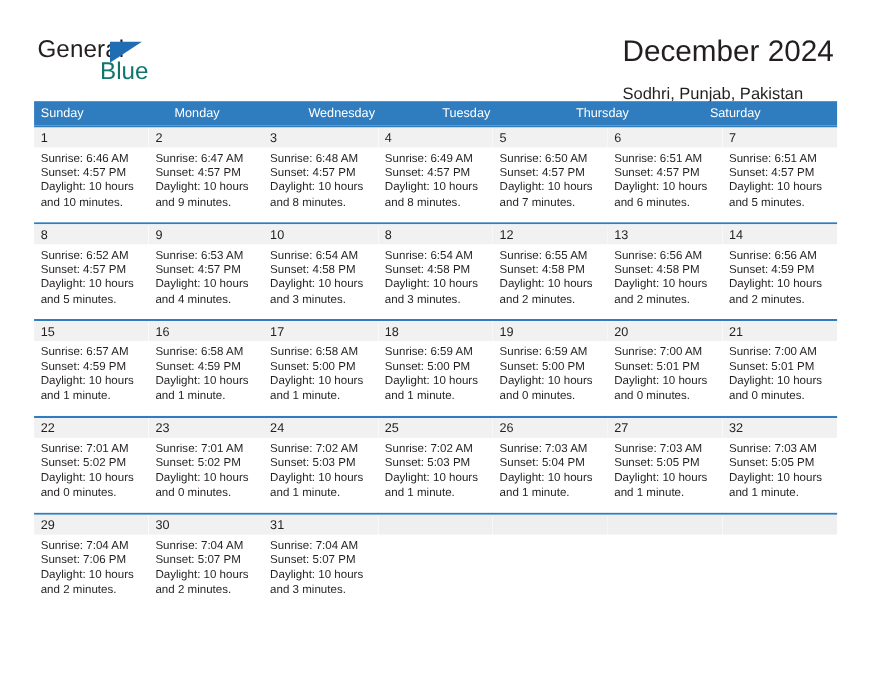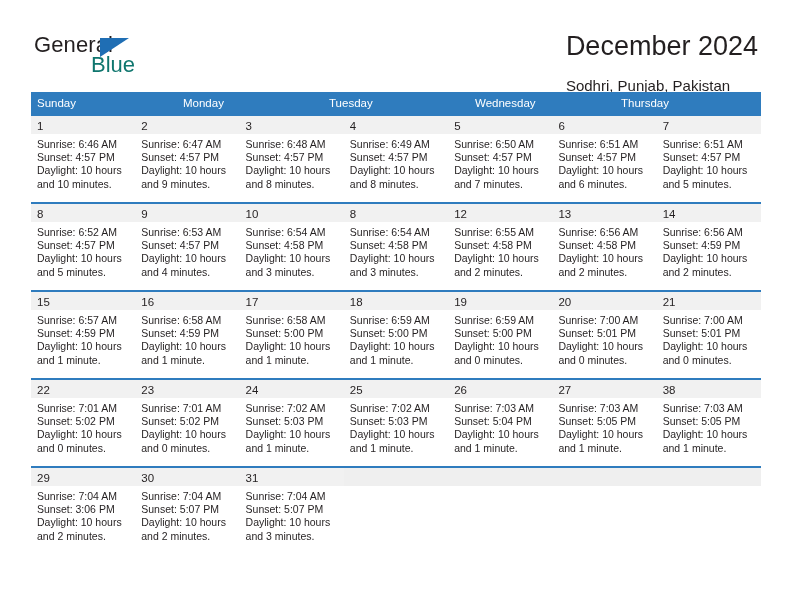--- a/index.html
+++ b/index.html
@@ -166,8 +166,8 @@
     <div class="weekday-row" id="weekday-row">
         <div class="weekday">Sunday</div>
         <div class="weekday">Monday</div>
+        <div class="weekday">Wednesday</div>
         <div class="weekday">Tuesday</div>
-        <div class="weekday">Wednesday</div>
         <div class="weekday">Thursday</div>
       </div>
     <div id="weeks-container">

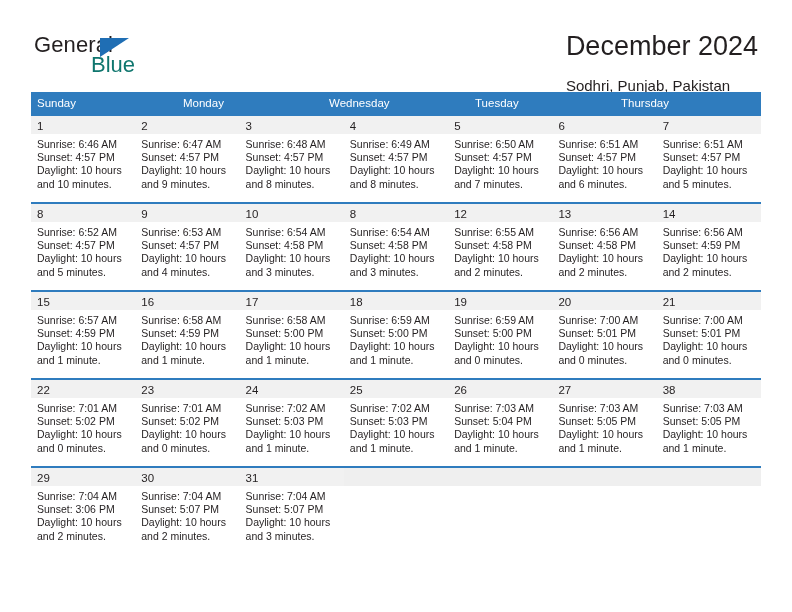--- a/index.html
+++ b/index.html
@@ -169,6 +169,7 @@
         <div class="weekday">Wednesday</div>
         <div class="weekday">Tuesday</div>
         <div class="weekday">Thursday</div>
+        <div class="weekday">Saturday</div>
       </div>
     <div id="weeks-container">
         <div class="week-row">

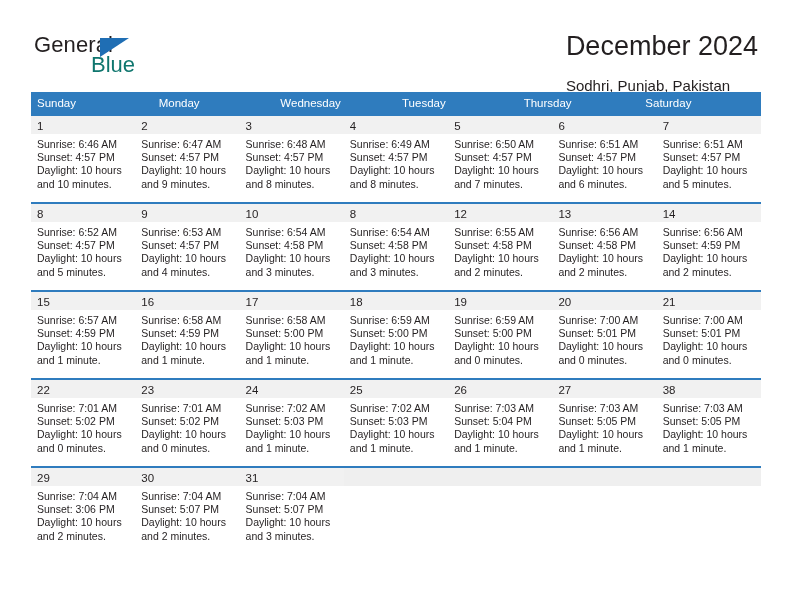--- a/index.html
+++ b/index.html
@@ -423,7 +423,7 @@
             </div>
           </div>
           <div class="day-cell">
-            <div class="daynum-band"><span class="daynum">38</span></div>
+            <div class="daynum-band"><span class="daynum">32</span></div>
             <div class="day-info">
               <div>Sunrise: 7:03 AM</div>
               <div>Sunset: 5:05 PM</div>

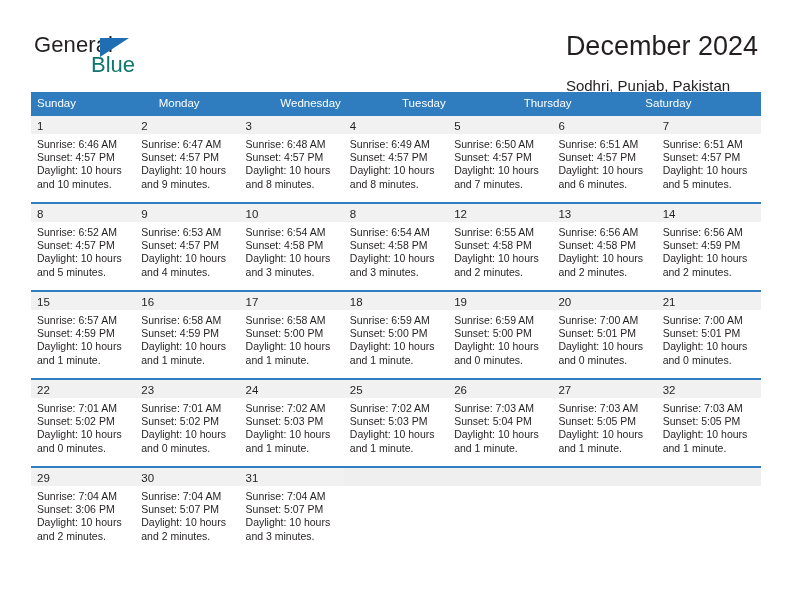--- a/index.html
+++ b/index.html
@@ -437,7 +437,7 @@
             <div class="daynum-band"><span class="daynum">29</span></div>
             <div class="day-info">
               <div>Sunrise: 7:04 AM</div>
-              <div>Sunset: 3:06 PM</div>
+              <div>Sunset: 7:06 PM</div>
               <div>Daylight: 10 hours</div>
               <div>and 2 minutes.</div>
             </div>

